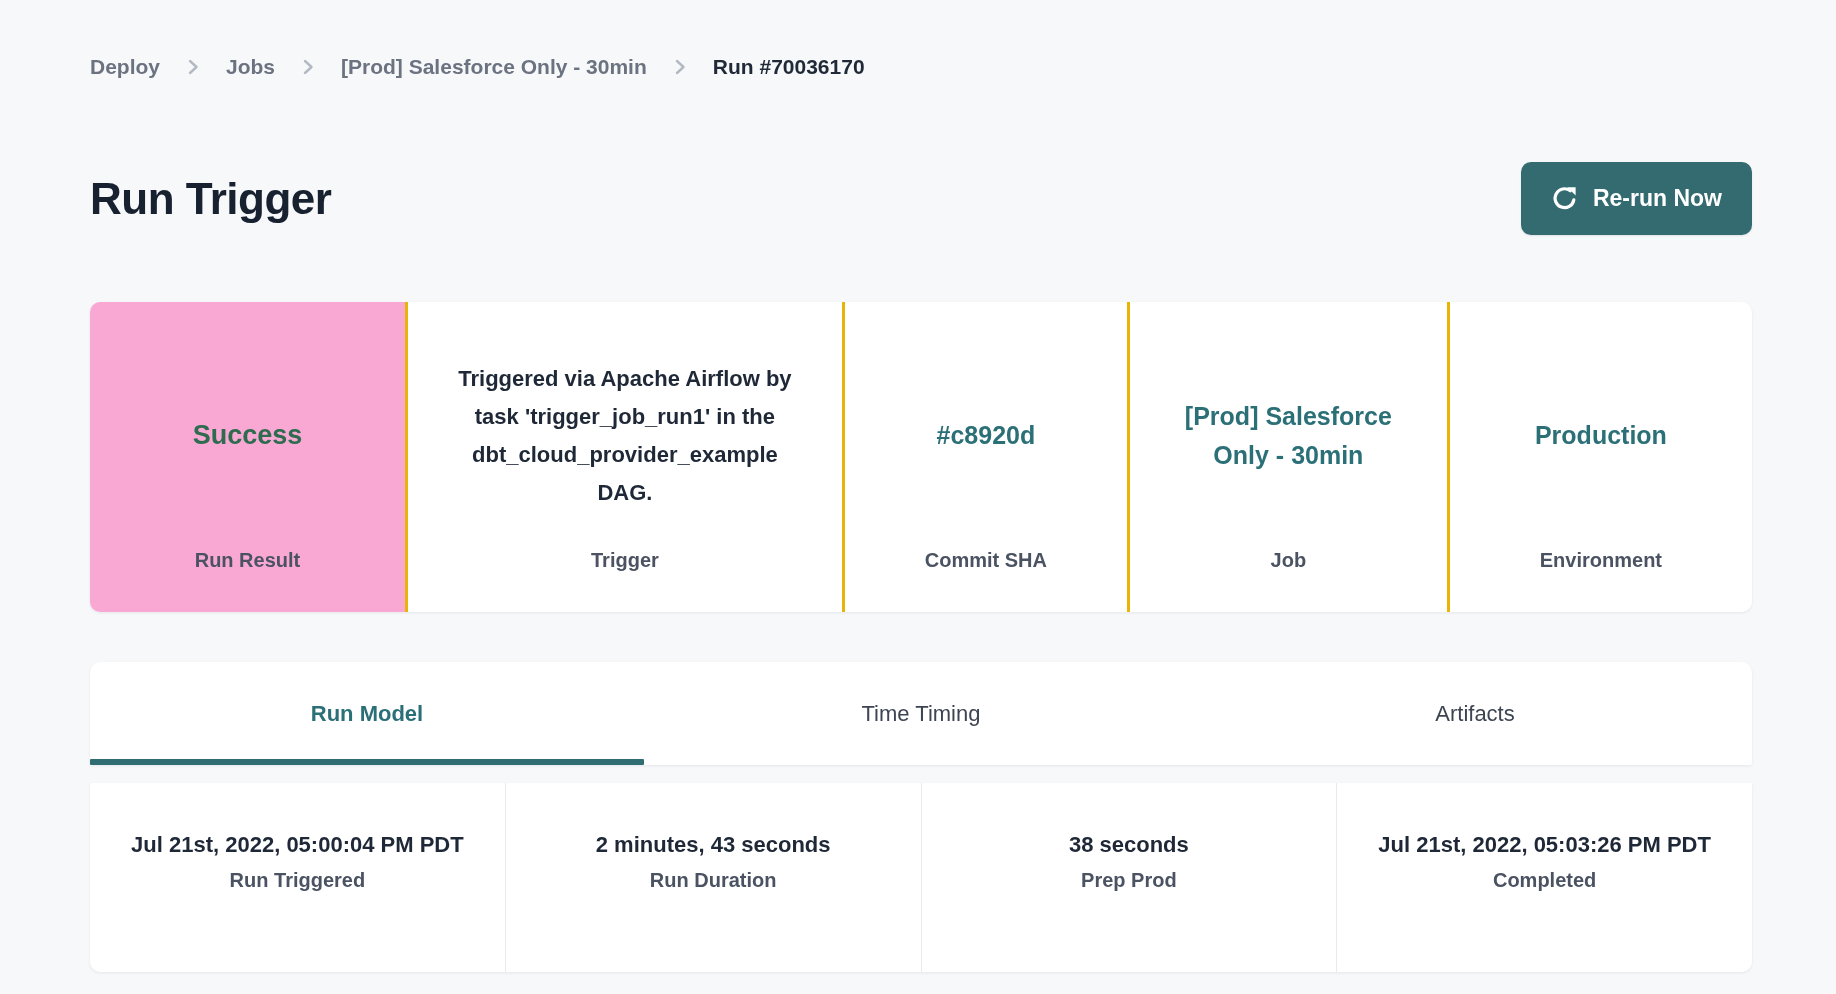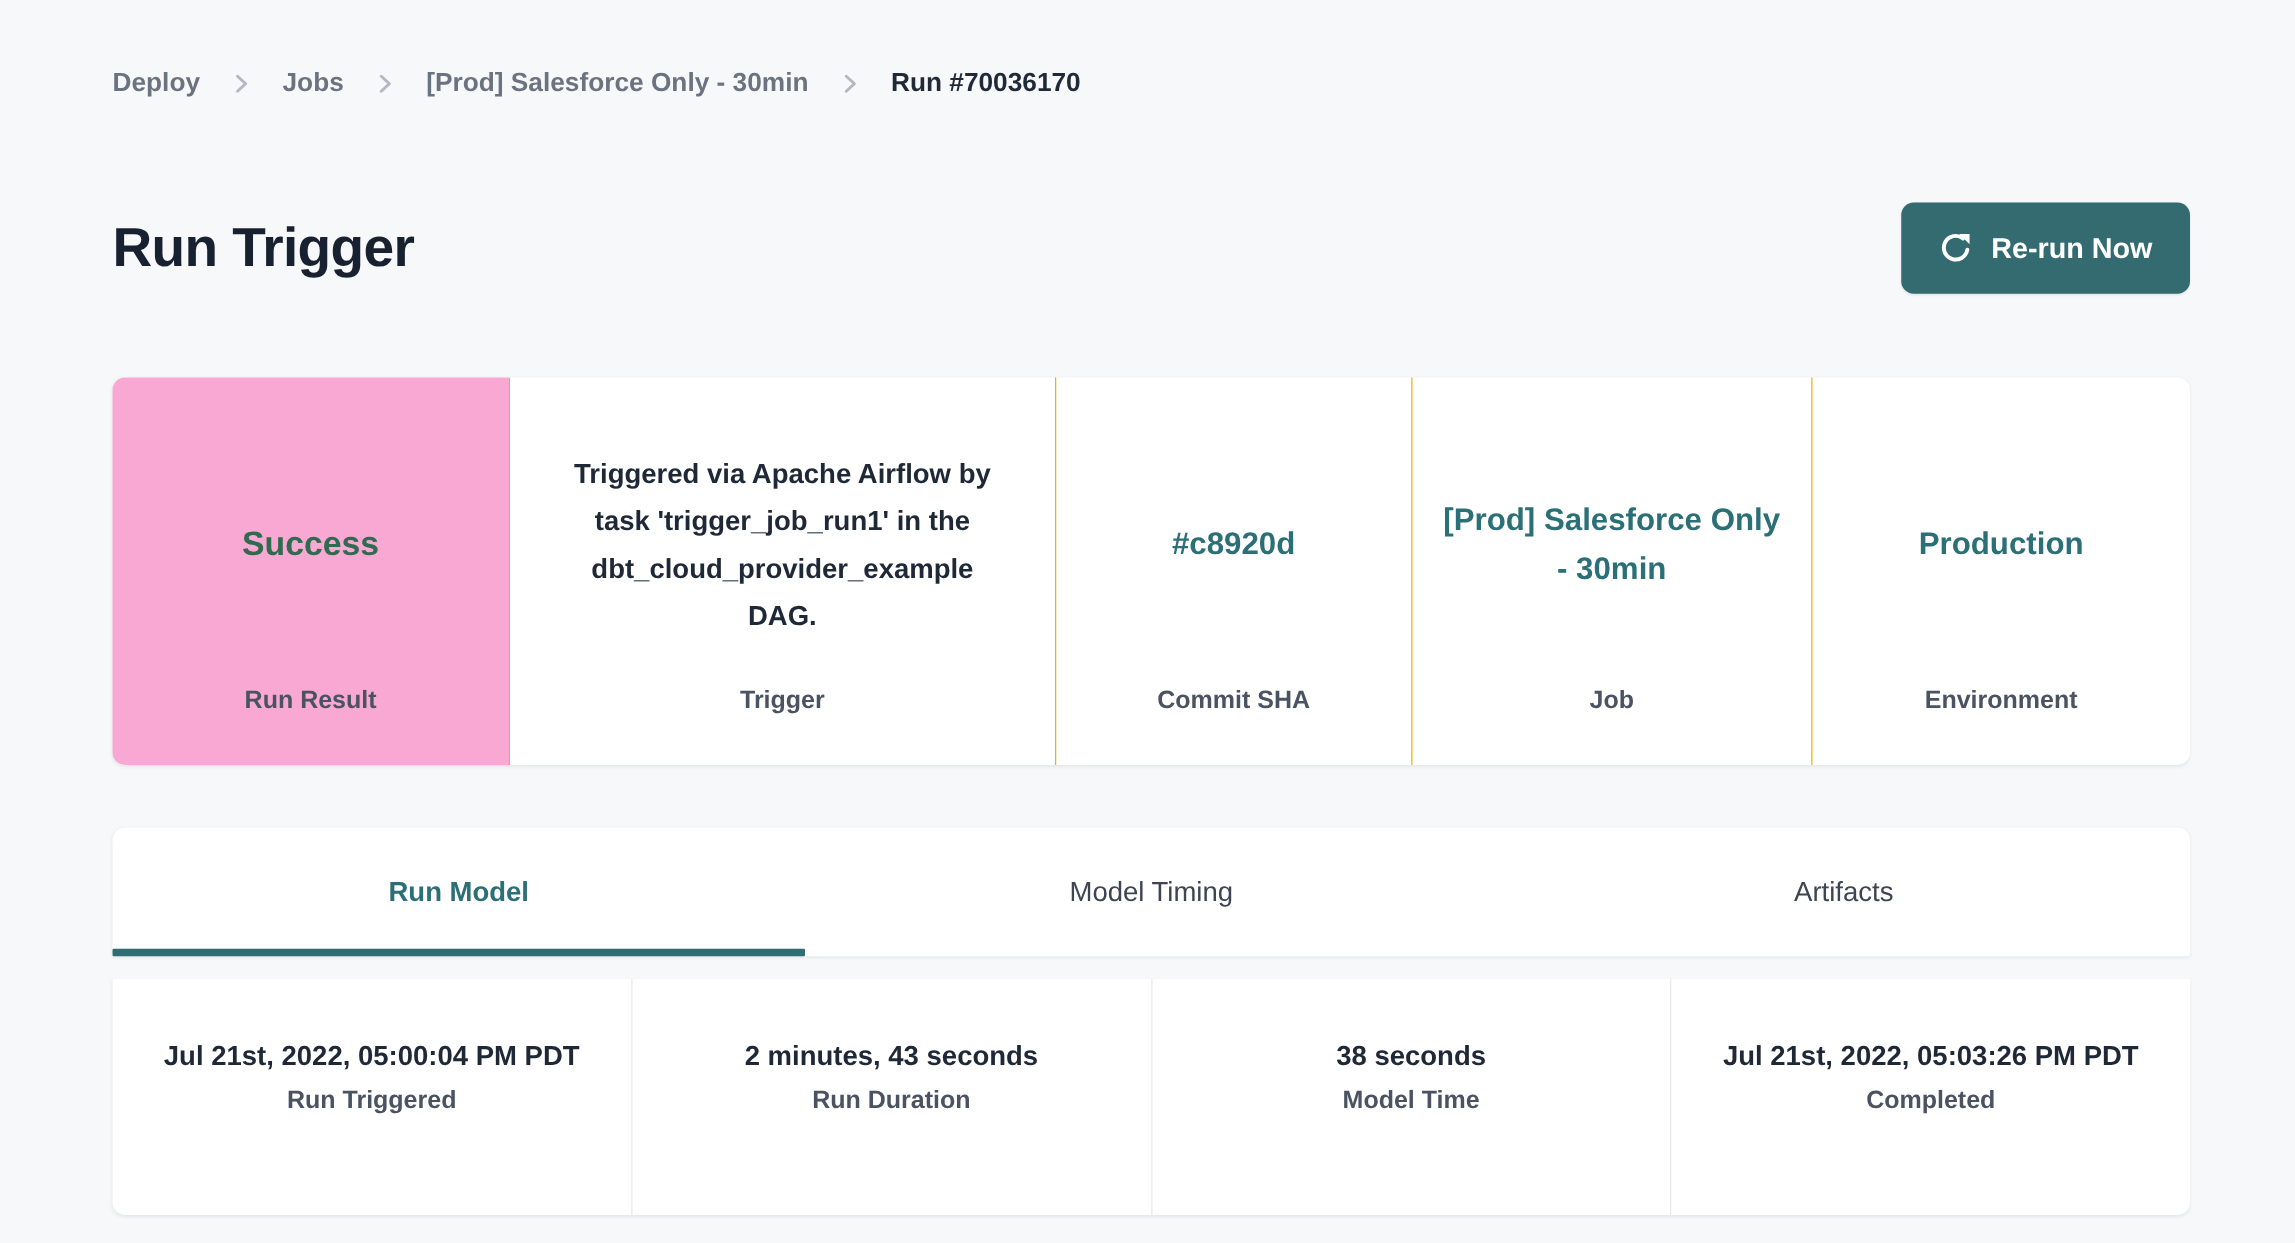--- a/index.html
+++ b/index.html
@@ -38,7 +38,7 @@
   }
   .summary-cell {
     display:flex; flex-direction:column; align-items:center;
-    padding:30px 24px 40px 24px; border-right:1px solid #eab308;
+    padding:30px 24px 40px 24px; border-right:3px solid #eab308;
   }
   .summary-cell:last-child { border-right:none; }
   .cell-result   { flex:0 0 19.13%; background:#f9a8d4; border-radius:10px 0 0 10px; }

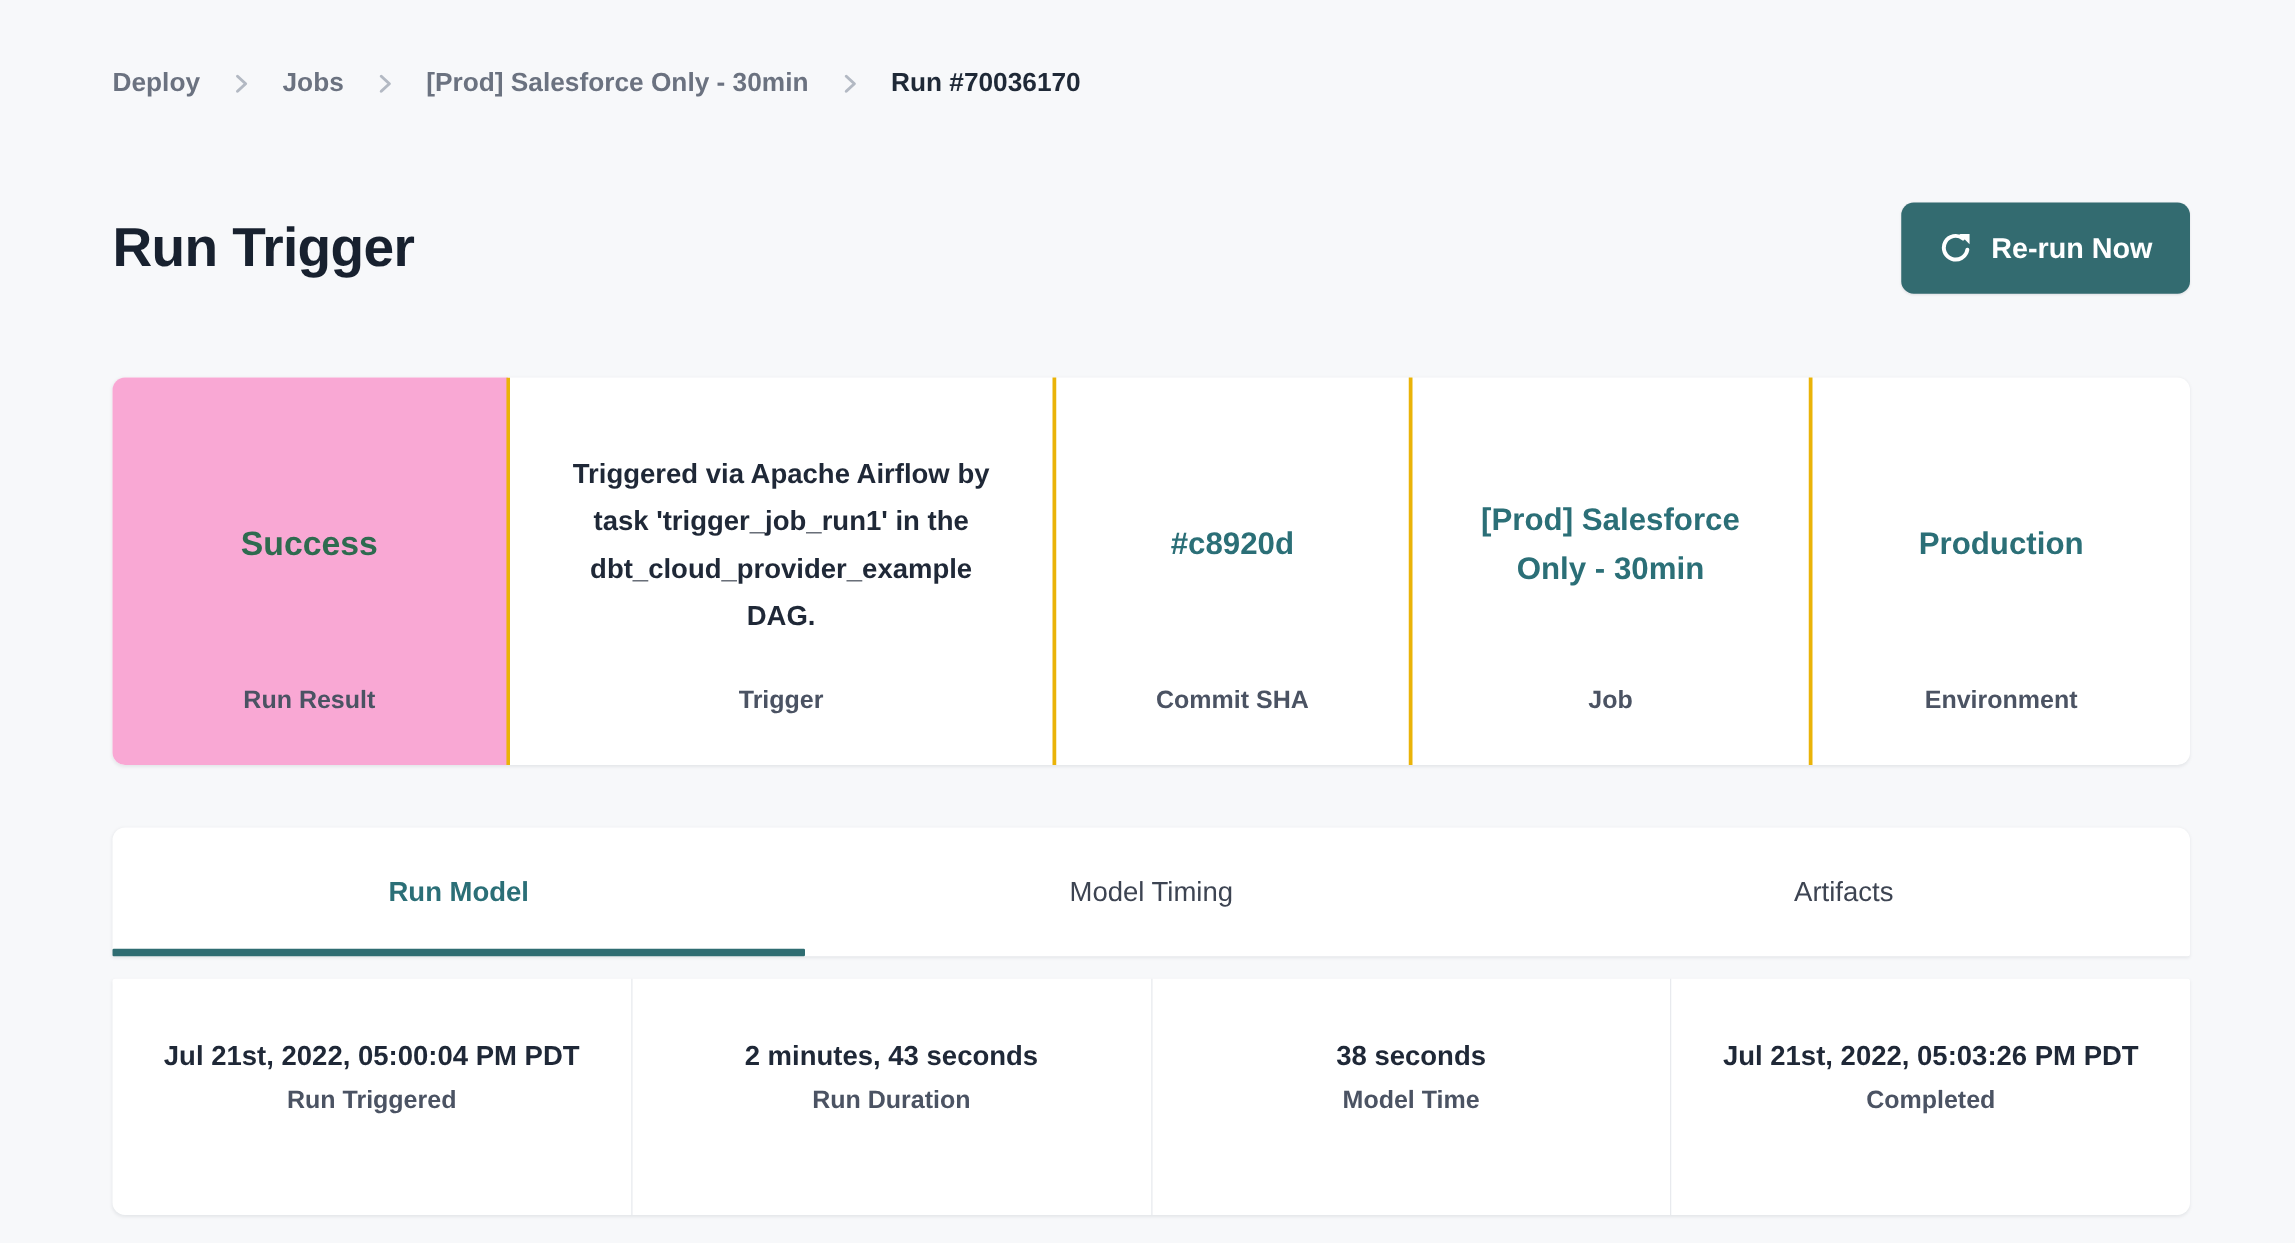--- a/index.html
+++ b/index.html
@@ -158,7 +158,7 @@
 
   <div class="tabs-card">
     <div class="tab active">Run Model</div>
-    <div class="tab">Model Timing</div>
+    <div class="tab">Time Timing</div>
     <div class="tab">Artifacts</div>
   </div>
 

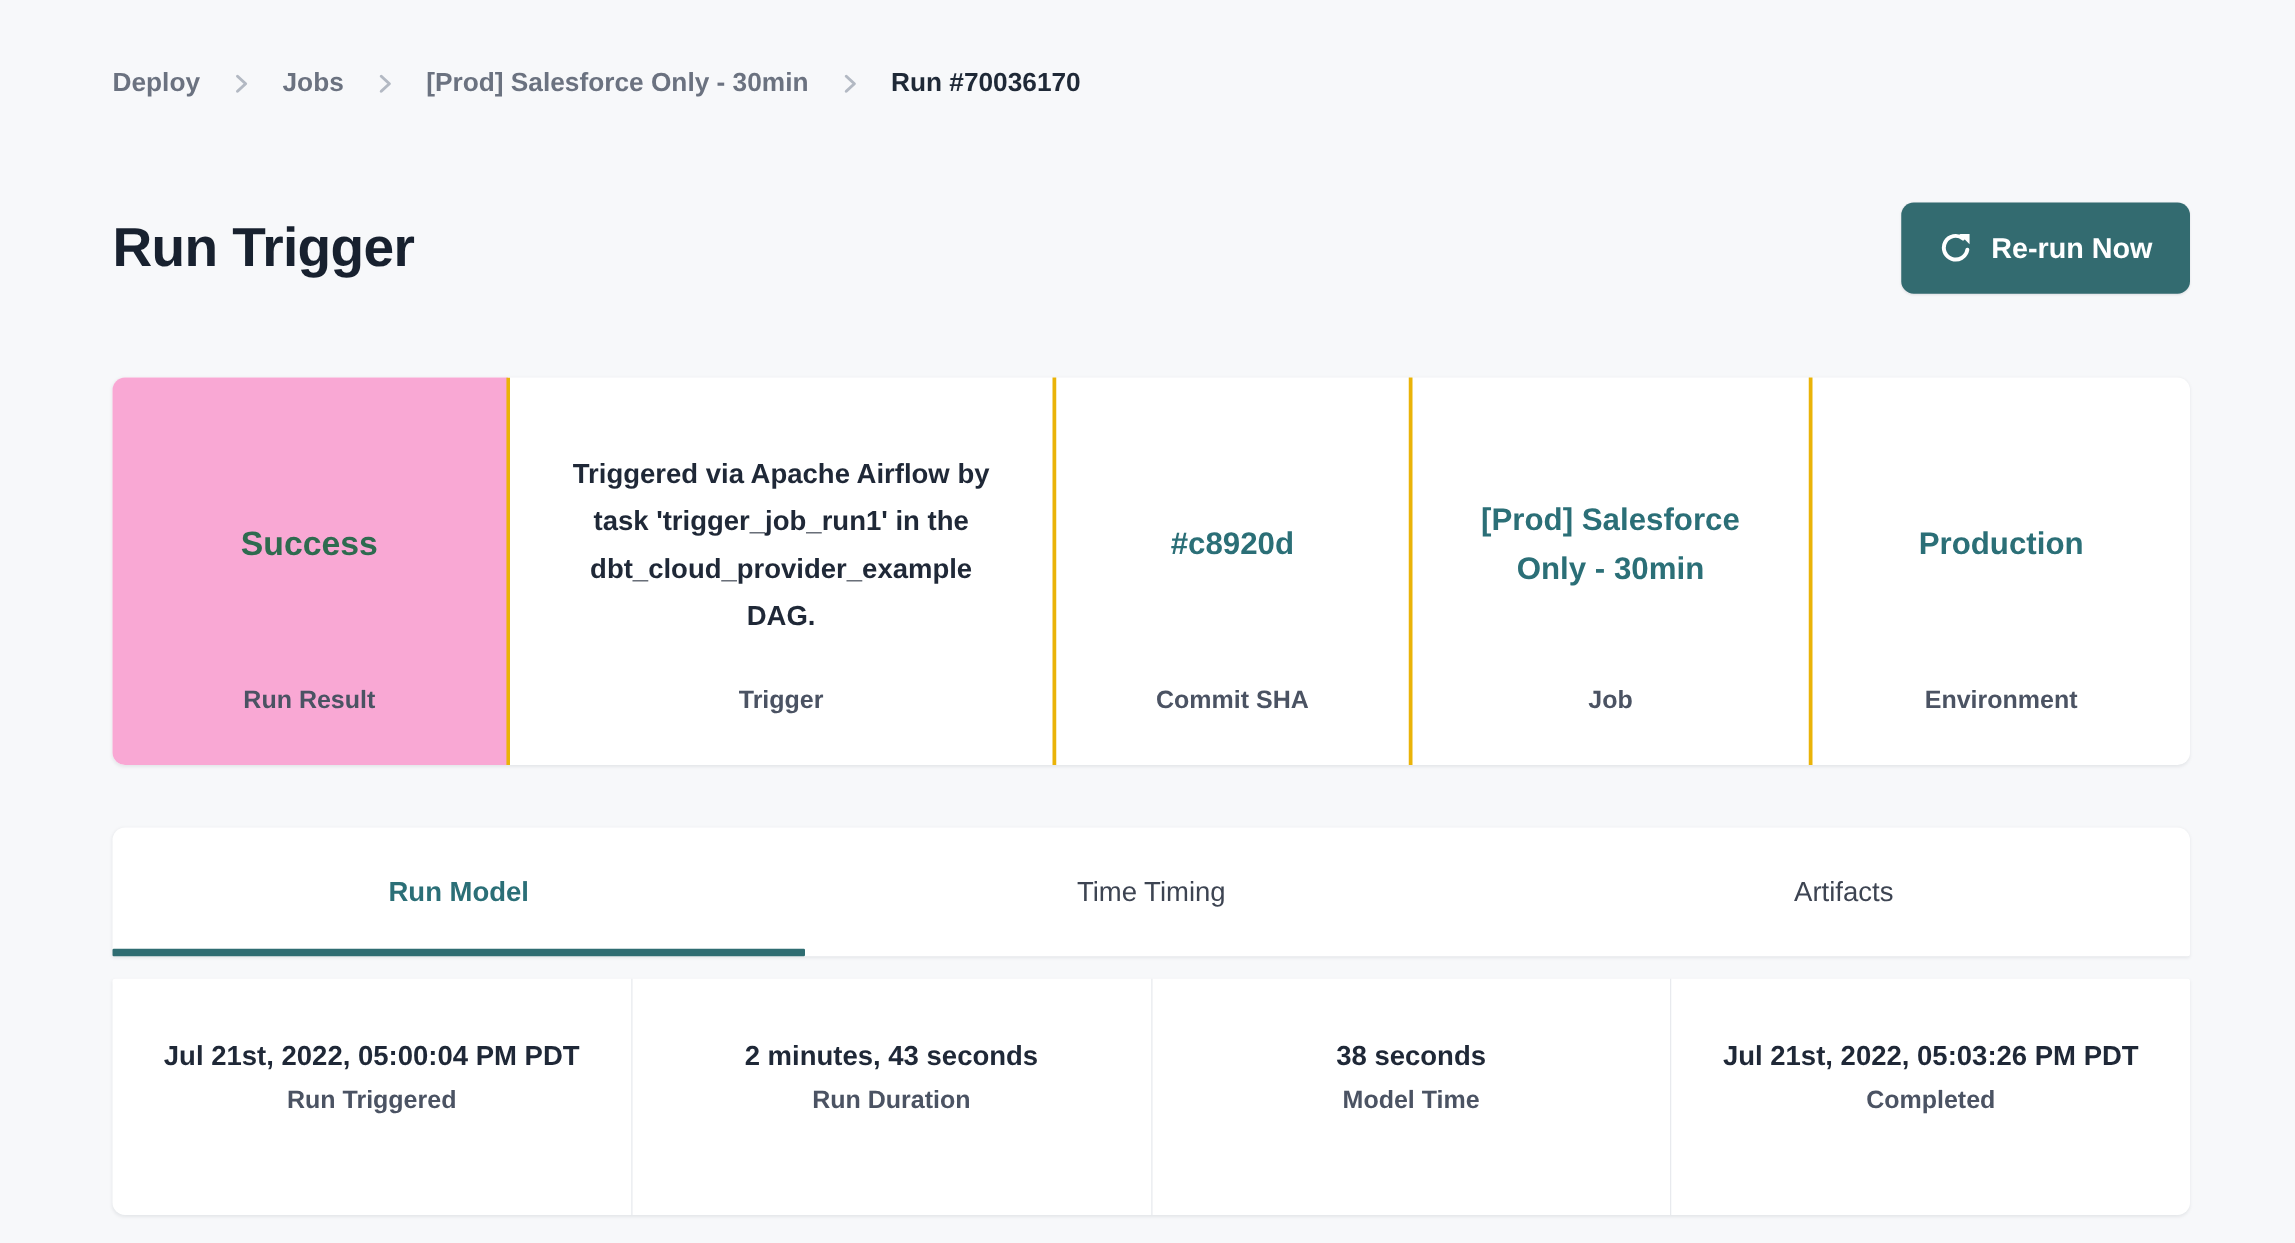--- a/index.html
+++ b/index.html
@@ -173,7 +173,7 @@
     </div>
     <div class="timing-cell">
       <div class="timing-value">38 seconds</div>
-      <div class="timing-label">Model Time</div>
+      <div class="timing-label">Prep Prod</div>
     </div>
     <div class="timing-cell">
       <div class="timing-value">Jul 21st, 2022, 05:03:26 PM PDT</div>

